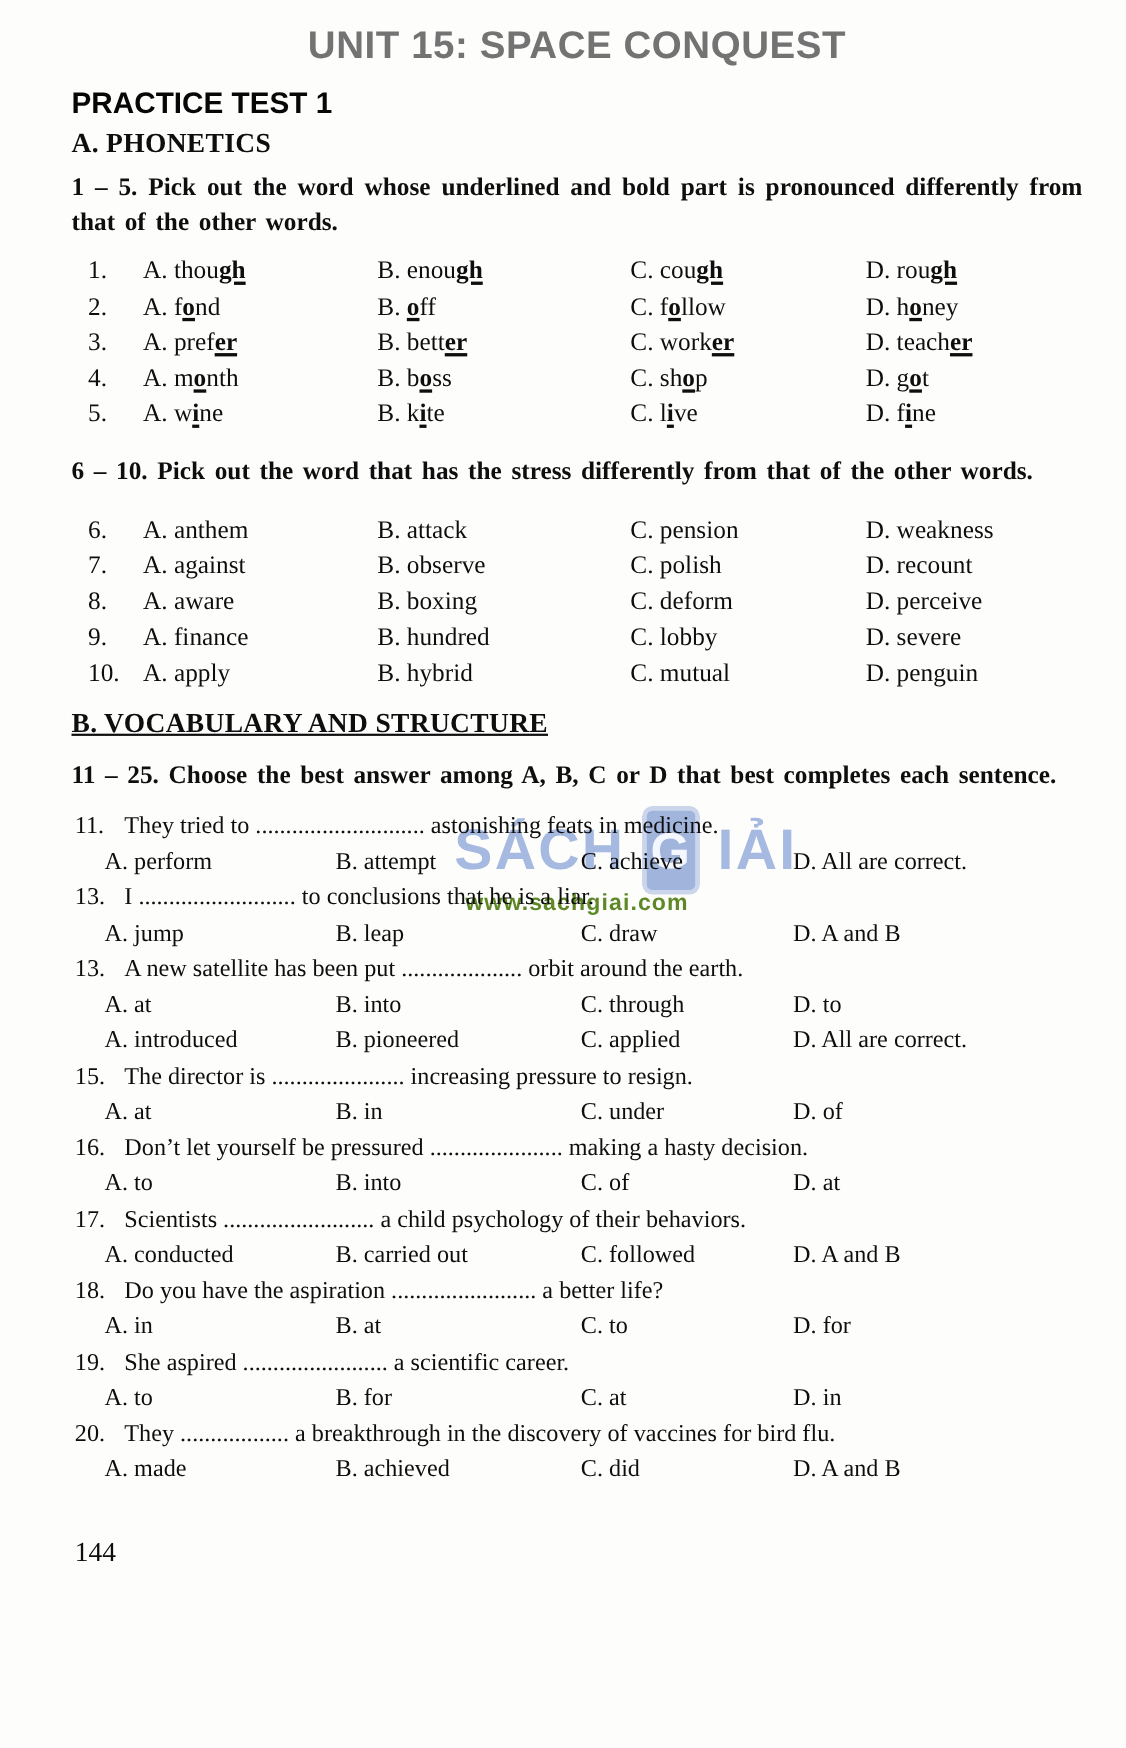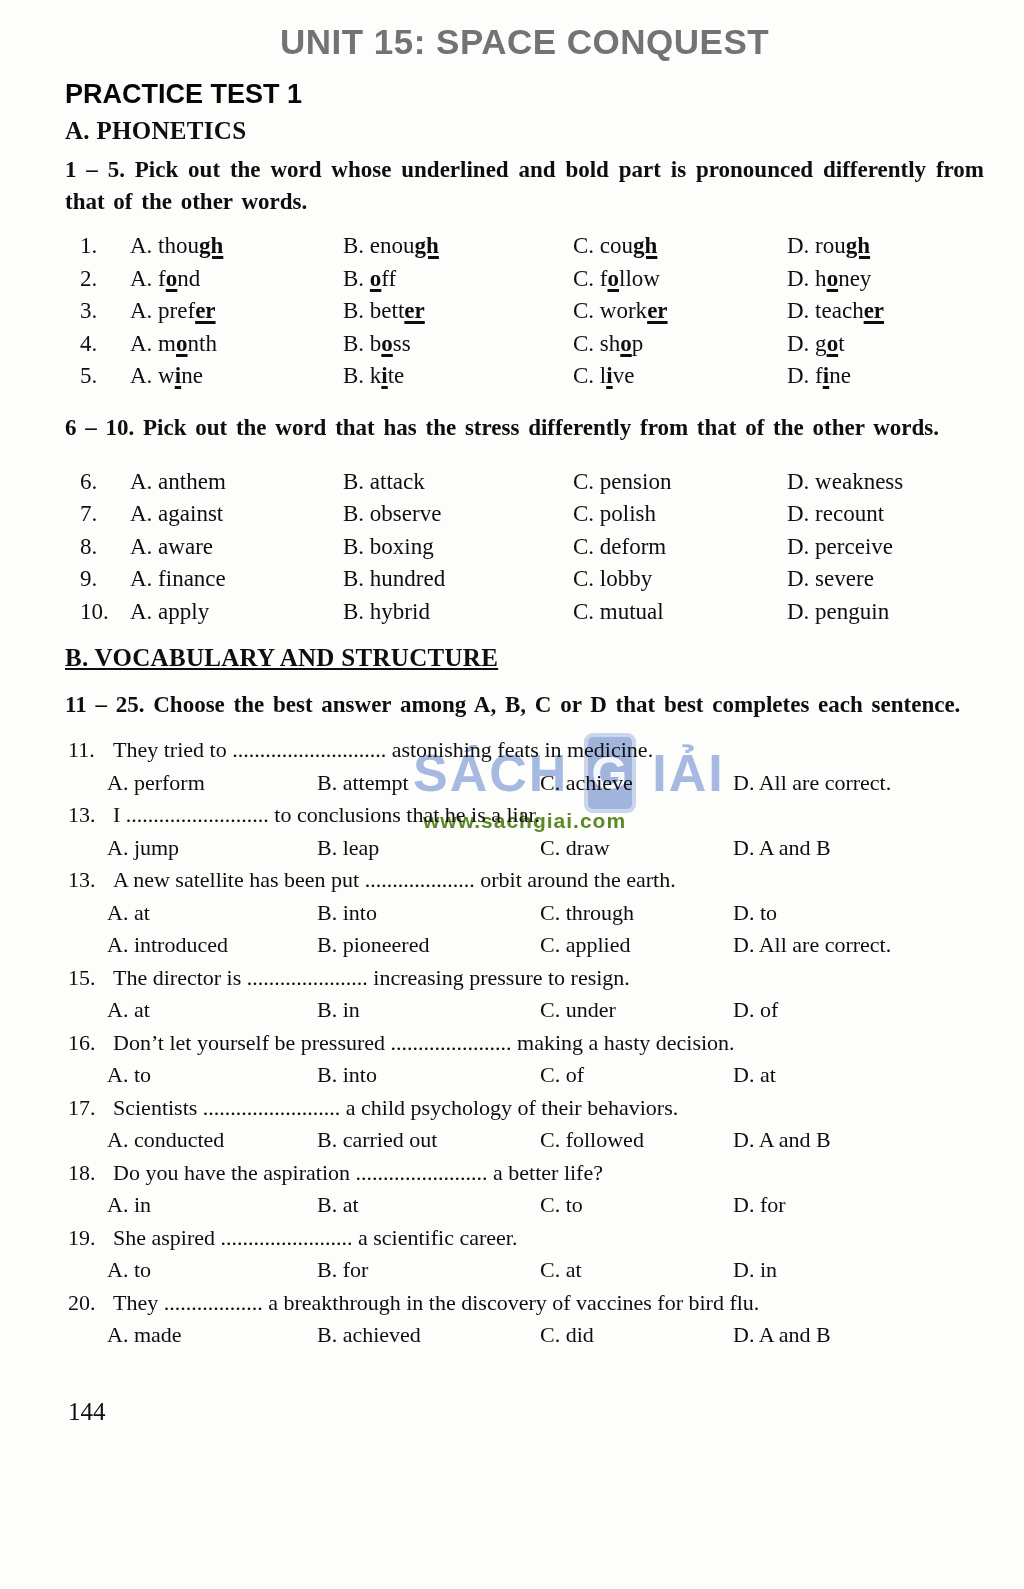--- a/index.html
+++ b/index.html
@@ -77,7 +77,7 @@
     display:grid;
     grid-template-columns:210px 223px 193px 1fr;
     line-height:32.5px;
-    margin-left:42px;
+    margin-left:30px;
   }
   .pageno {
     margin:46px 0 0 3px;

